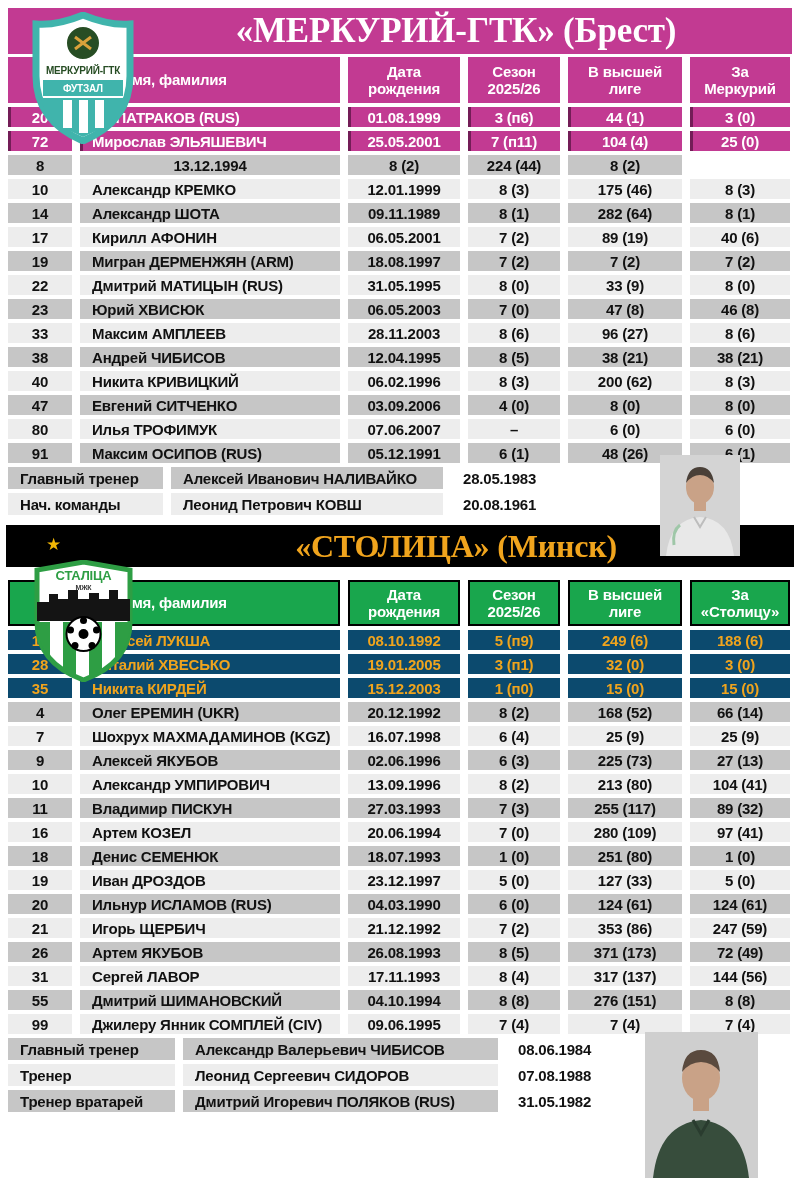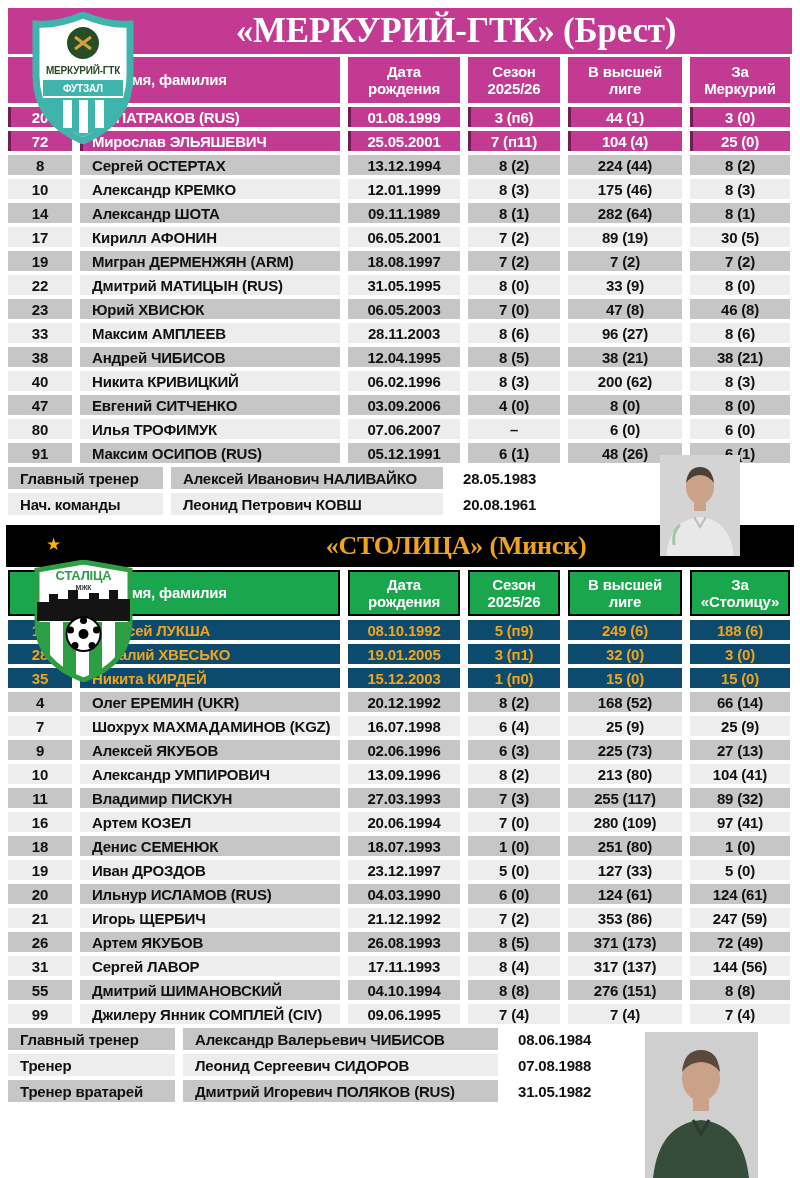--- a/index.html
+++ b/index.html
@@ -91,7 +91,6 @@
   </div>
         <div class="grid row dark">
     <div class="cell num">8</div>
-    <div class="cell name">Сергей ОСТЕРТАХ</div>
     <div class="cell">13.12.1994</div>
     <div class="cell">8 (2)</div>
     <div class="cell">224 (44)</div>

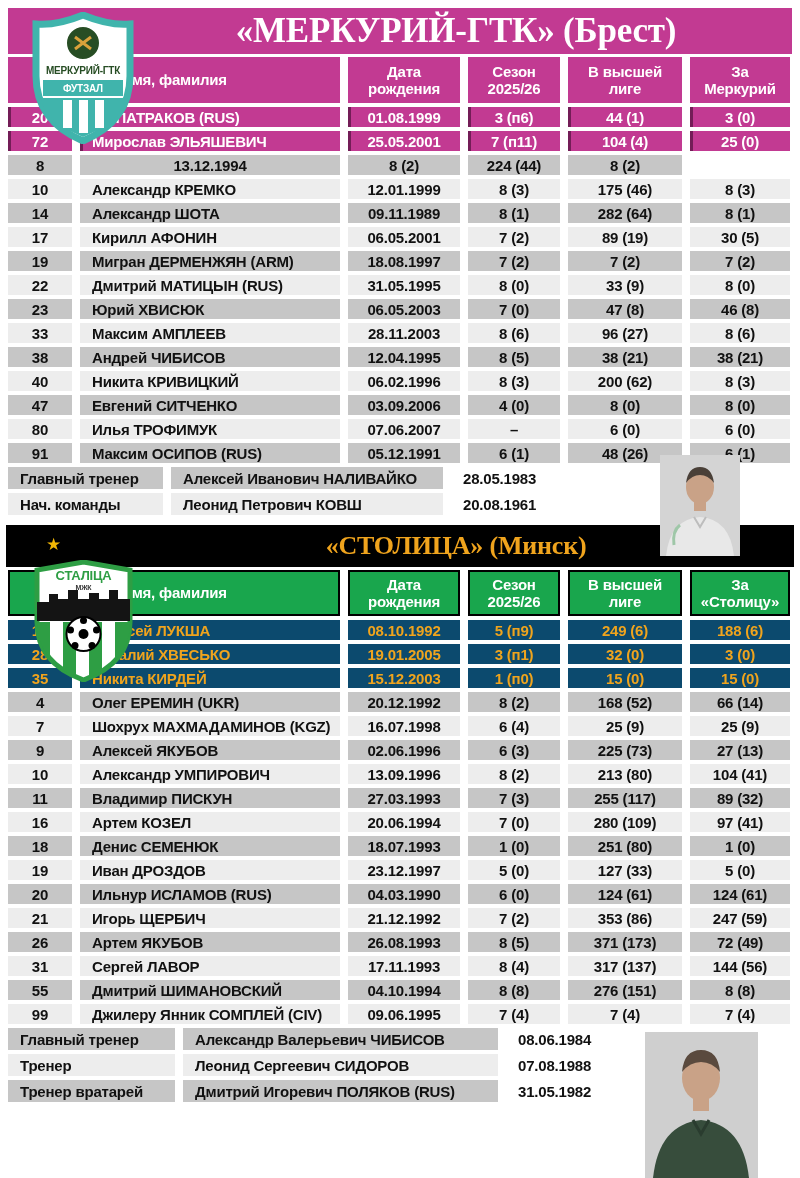--- a/index.html
+++ b/index.html
@@ -118,7 +118,7 @@
     <div class="cell">06.05.2001</div>
     <div class="cell">7 (2)</div>
     <div class="cell">89 (19)</div>
-    <div class="cell">30 (5)</div>
+    <div class="cell">40 (6)</div>
   </div>
         <div class="grid row dark">
     <div class="cell num">19</div>

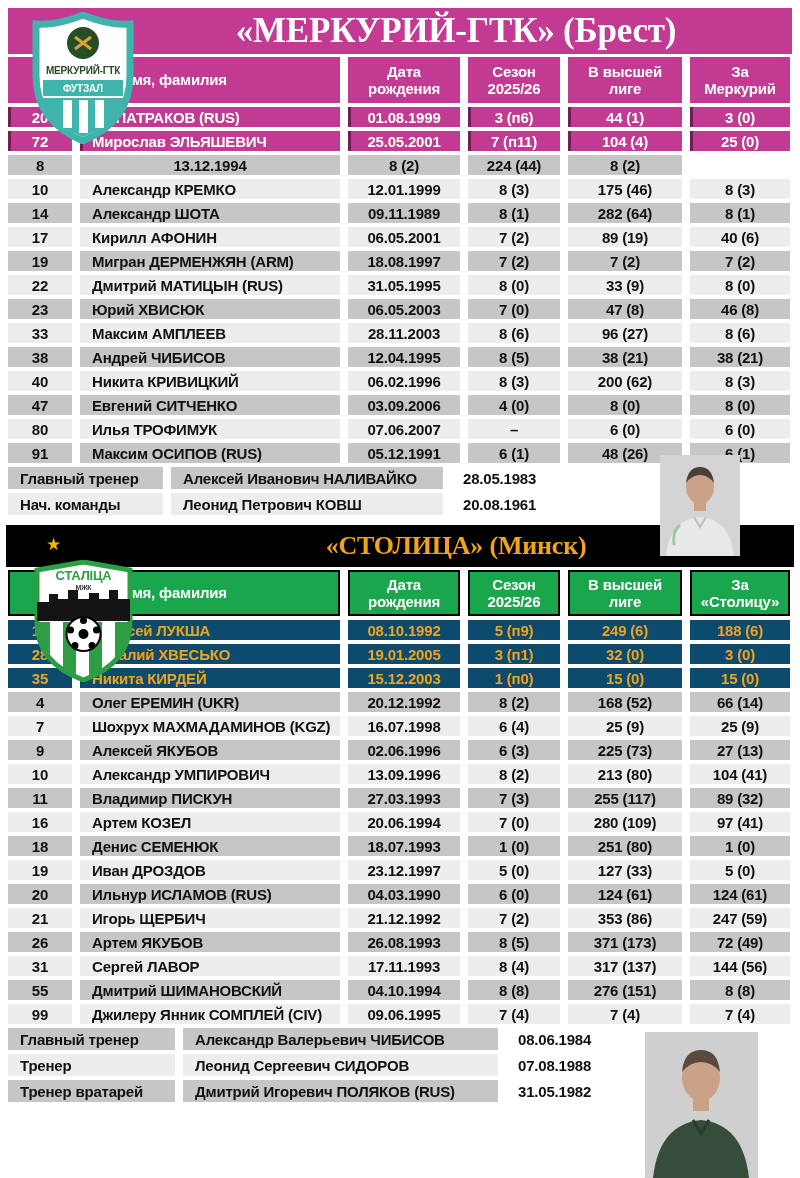--- a/index.html
+++ b/index.html
@@ -11,8 +11,8 @@
          font-family:"Liberation Serif",serif;font-weight:bold;}
   .t-m{height:46px;margin:8px 8px 3px 8px;background:var(--magenta);color:#fff;
        font-size:35px;padding-left:112px;}
-  .t-s{height:42px;margin:10px 6px 3px 6px;background:#000;color:var(--gold);
-       font-size:26px;padding-left:112px;}
+  .t-s{height:42px;margin:10px 6px 13px 6px;background:#000;color:var(--gold);
+       font-size:32px;padding-left:112px;}
 
   
   .grid{display:grid;grid-template-columns:64px 260px 112px 92px 114px 100px;

